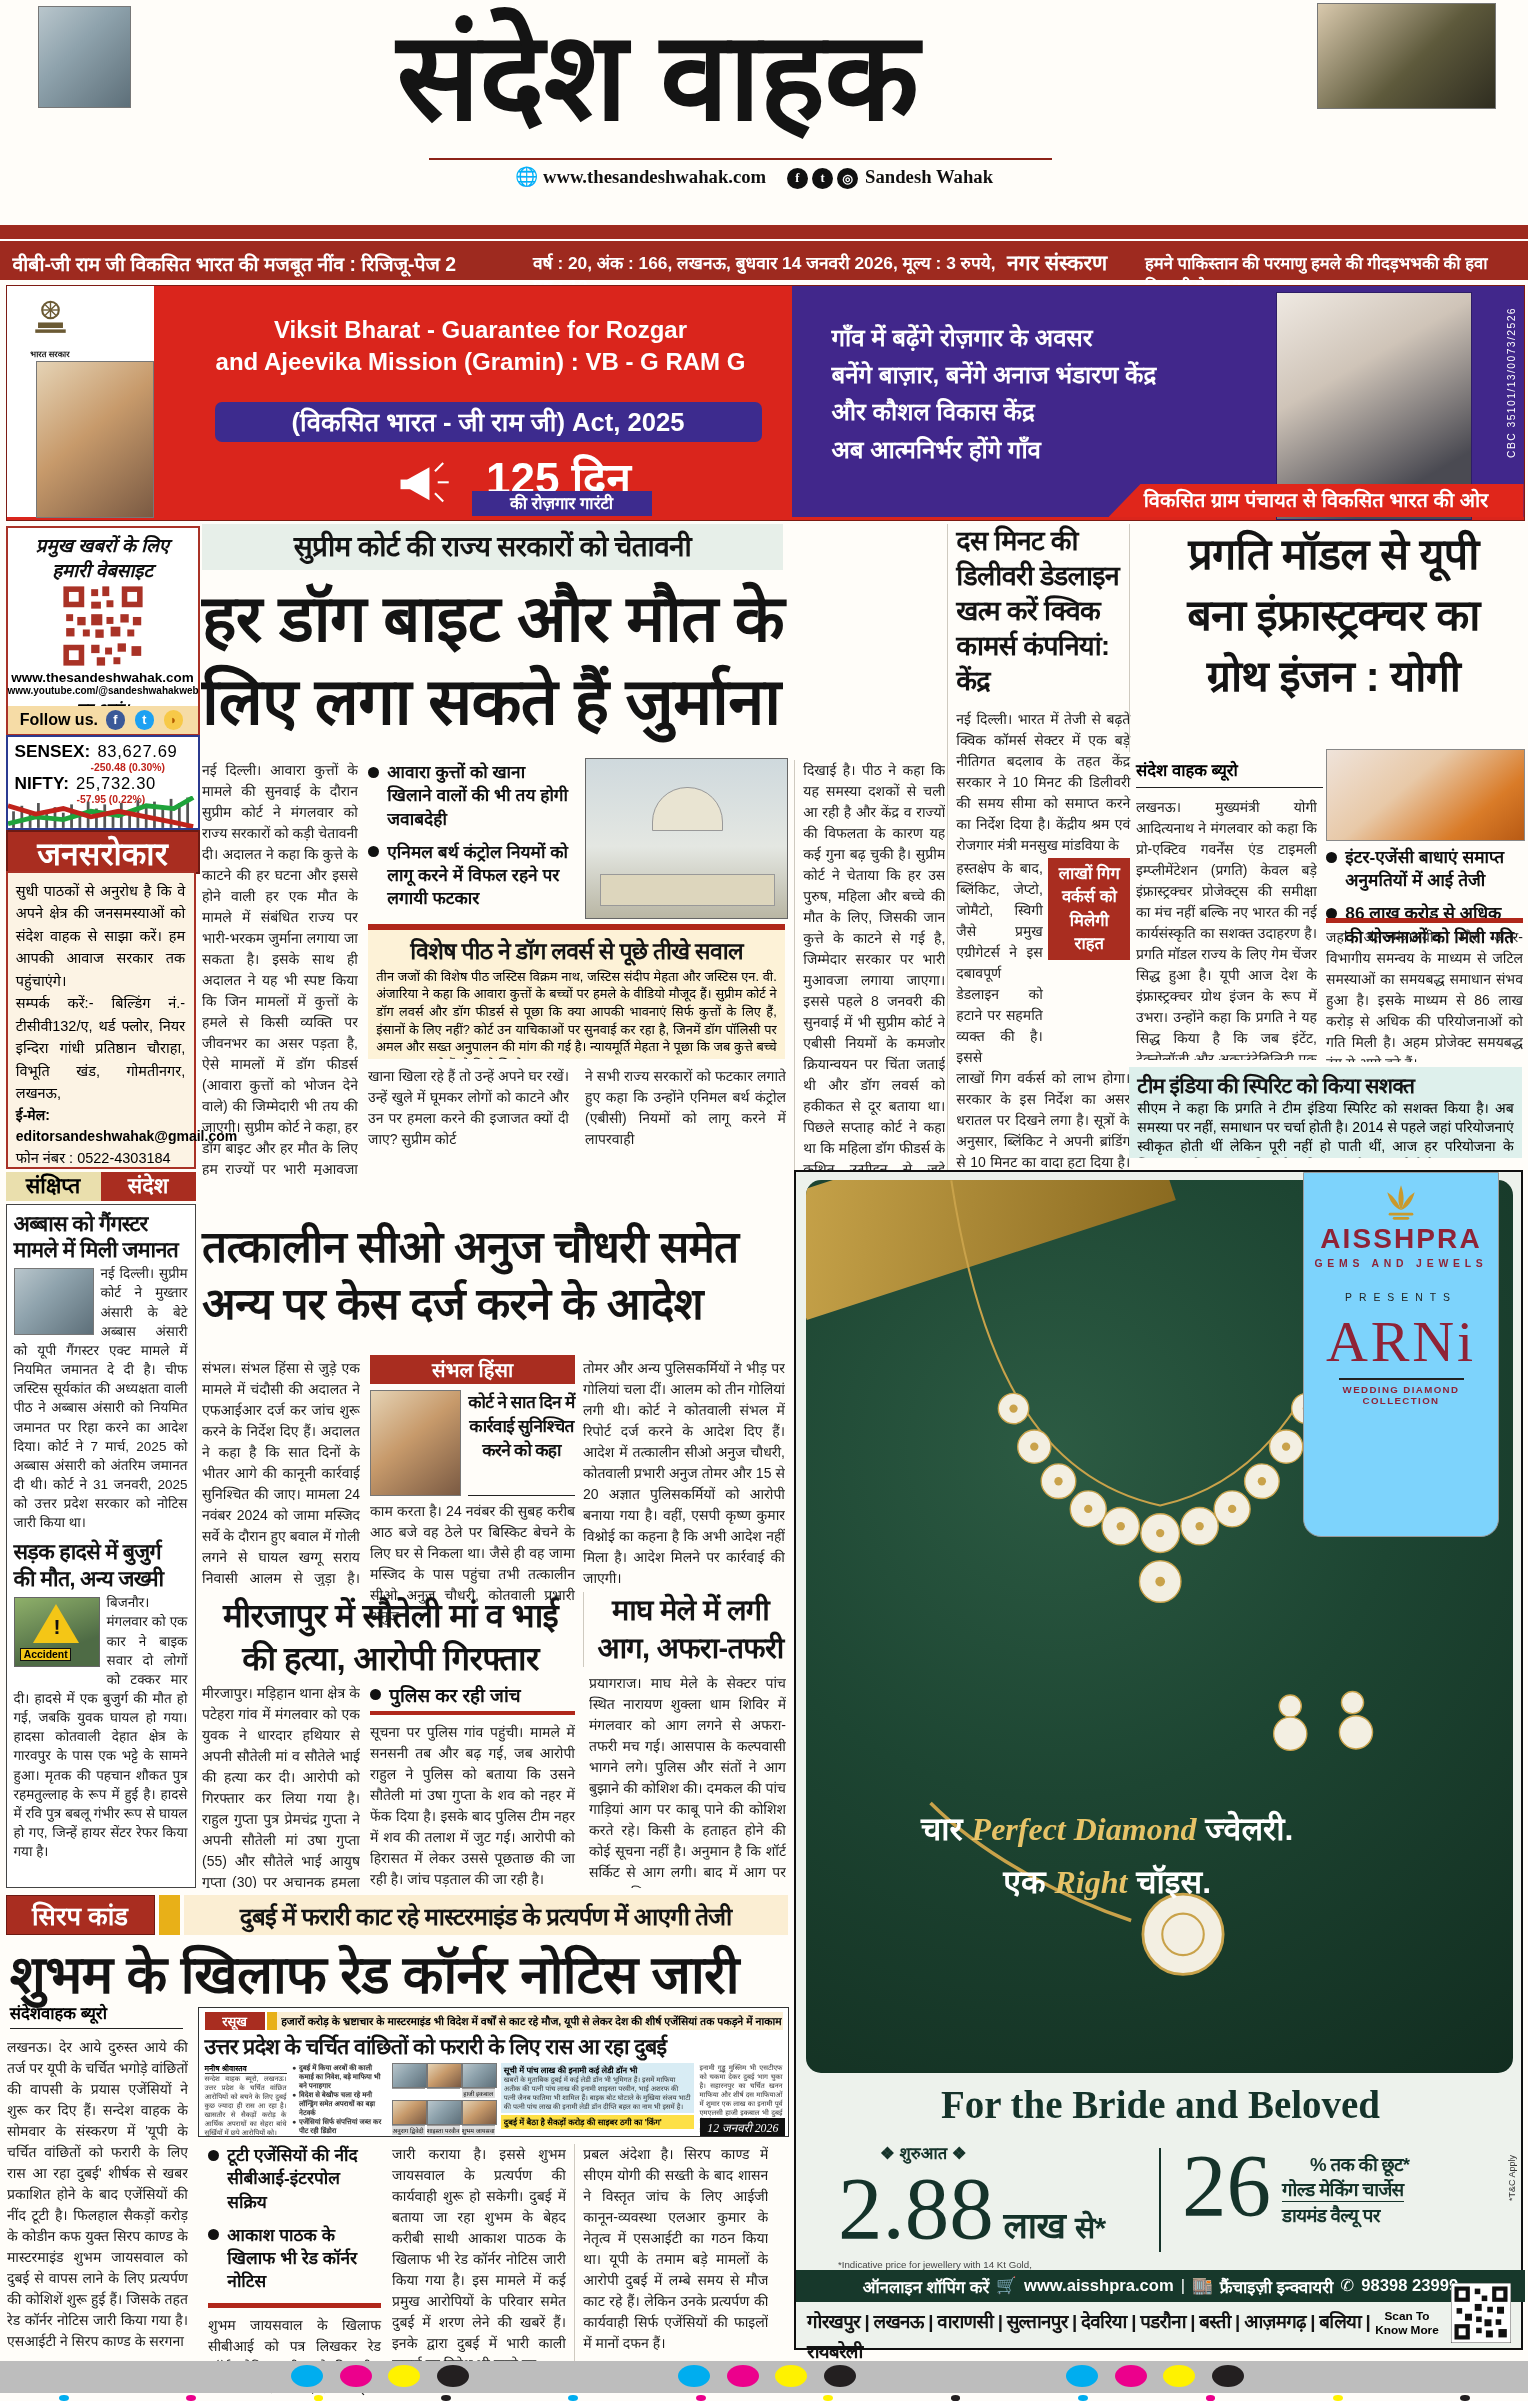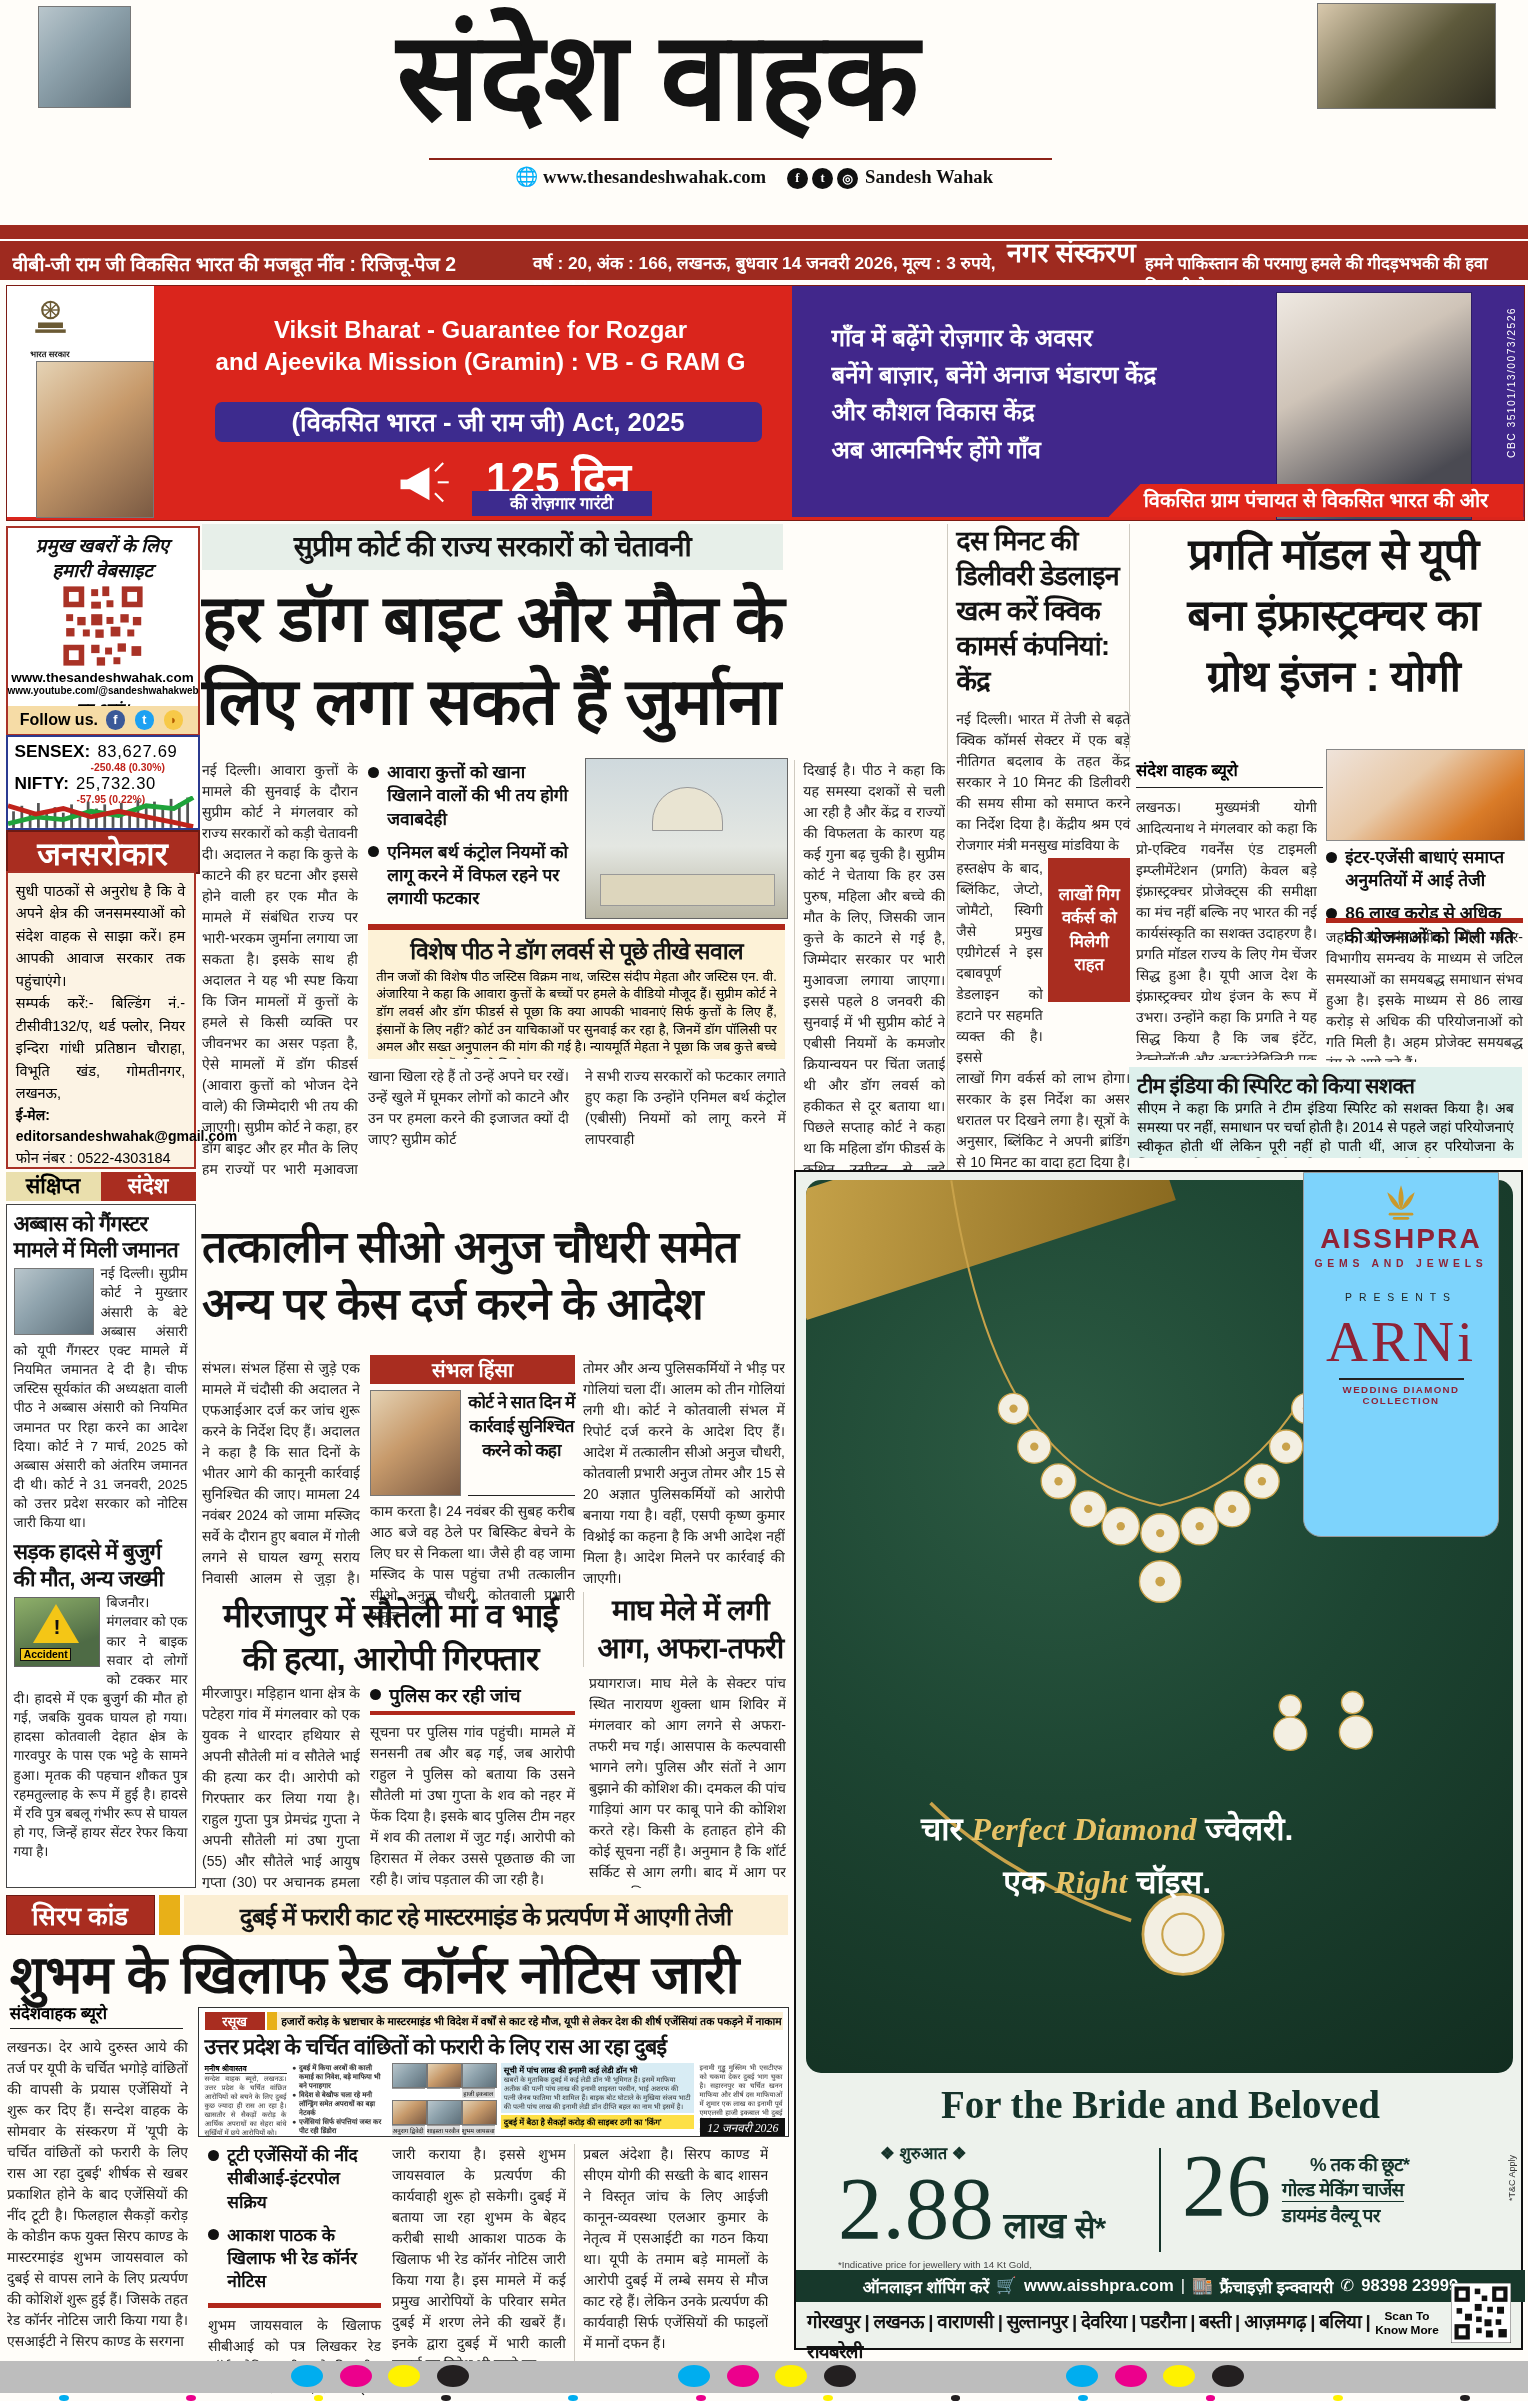--- a/index.html
+++ b/index.html
@@ -47,7 +47,7 @@
     <div class="ab" style="left:0;top:14px;width:1529px;height:2.1px;background:#fff;"></div>
     <div class="ab wh b" style="left:12.5px;top:25px;width:505px;font-size:19.4px;">वीबी-जी राम जी विकसित भारत की मजबूत नींव : रिजिजू-पेज 2</div>
     <div class="ab wh b" style="left:533px;top:26px;width:471px;font-size:17.3px;">वर्ष : 20, अंक : 166, लखनऊ, बुधवार 14 जनवरी 2026, मूल्य : 3 रुपये, पृष्ठ : 12</div>
-    <div class="ab wh b" style="left:1007px;top:8px;width:131px;font-size:27px;">नगर संस्करण</div>
+    <div class="ab wh b" style="left:1007px;top:23px;width:131px;font-size:21px;">नगर संस्करण</div>
     <div class="ab wh b" style="left:1145px;top:26px;width:377px;font-size:16.6px;">हमने पाकिस्तान की परमाणु हमले की गीदड़भभकी की हवा निकाली-पेज 12</div>
   </div>
 

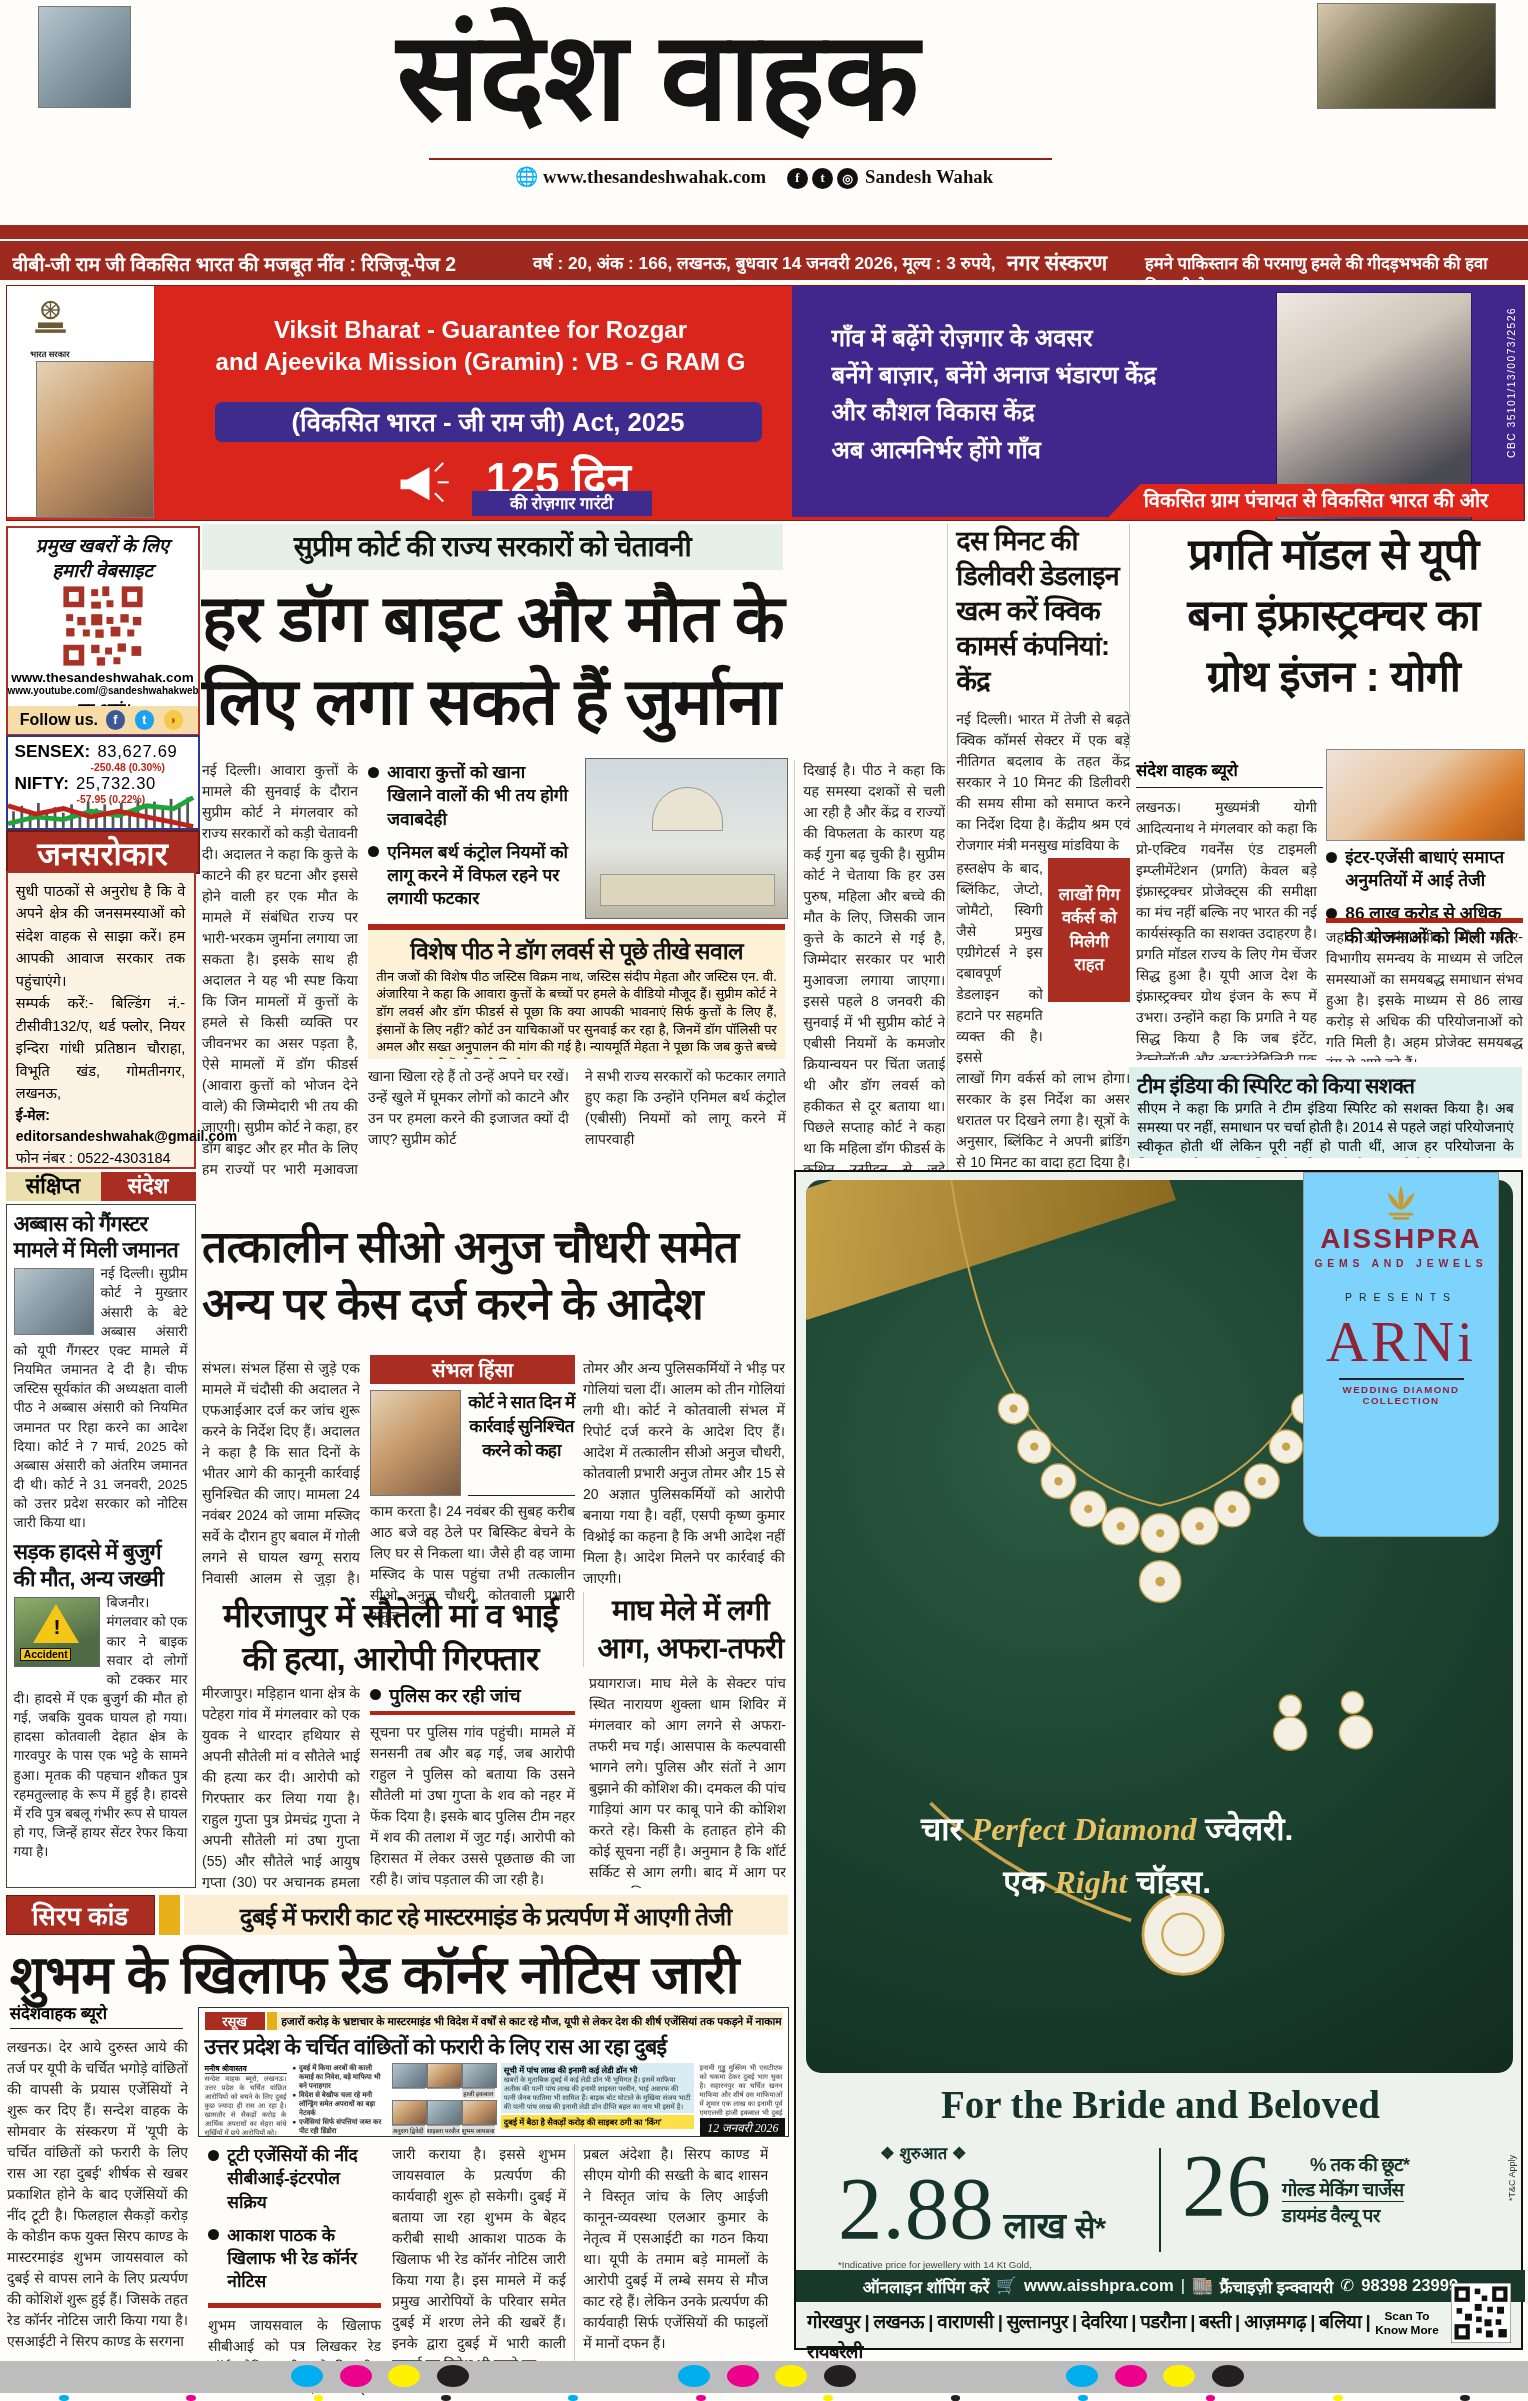--- a/index.html
+++ b/index.html
@@ -263,7 +263,7 @@
     <div class="j body-txt" style="margin-top:9.7px;">नई दिल्ली। भारत में तेजी से बढ़ते क्विक कॉमर्स सेक्टर में एक बड़े नीतिगत बदलाव के तहत केंद्र सरकार ने 10 मिनट की डिलीवरी की समय सीमा को समाप्त करने का निर्देश दिया है। केंद्रीय श्रम एवं रोजगार मंत्री मनसुख मांडविया के</div>
     <div style="display:flex;gap:5.5px;margin-top:1.4px;">
       <div class="j body-txt" style="flex:1;">हस्तक्षेप के बाद, ब्लिंकिट, जेप्टो, जोमैटो, स्विगी जैसे प्रमुख एग्रीगेटर्स ने इस दबावपूर्ण डेडलाइन को हटाने पर सहमति व्यक्त की है। इससे</div>
-      <div class="redbox-label" style="width:82px;height:144px;flex:0 0 82px;font-size:16.6px;text-align:center;line-height:1.4;padding:6px;box-sizing:border-box;">लाखों गिग वर्कर्स को मिलेगी राहत</div>
+      <div class="redbox-label" style="width:82px;height:102px;flex:0 0 82px;font-size:16.6px;text-align:center;line-height:1.4;padding:6px;box-sizing:border-box;">लाखों गिग वर्कर्स को मिलेगी राहत</div>
     </div>
     <div class="j body-txt">लाखों गिग वर्कर्स को लाभ होगा। सरकार के इस निर्देश का असर धरातल पर दिखने लगा है। सूत्रों के अनुसार, ब्लिंकिट ने अपनी ब्रांडिंग से 10 मिनट का वादा हटा दिया है। इस नीतिगत बदलाव के पीछे मुख्य कारण डिलीवरी पार्टनर्स पर पड़ने वाले मानसिक और शारीरिक दबाव को बताया गया है। सार्वजनिक मंचों पर यह बहस तेज थी कि अत्यधिक दबाव और खराब मौसम की स्थिति में ये कर्मचारी जोखिम का सामना करते हैं। अब तक स्पीड ही इन कंपनियों का सबसे बड़ा प्रतिस्पर्धी हथियार था, लेकिन अब उन्हें सुरक्षा और स्थिरता को प्राथमिकता देनी होगी।</div>
   </div>

